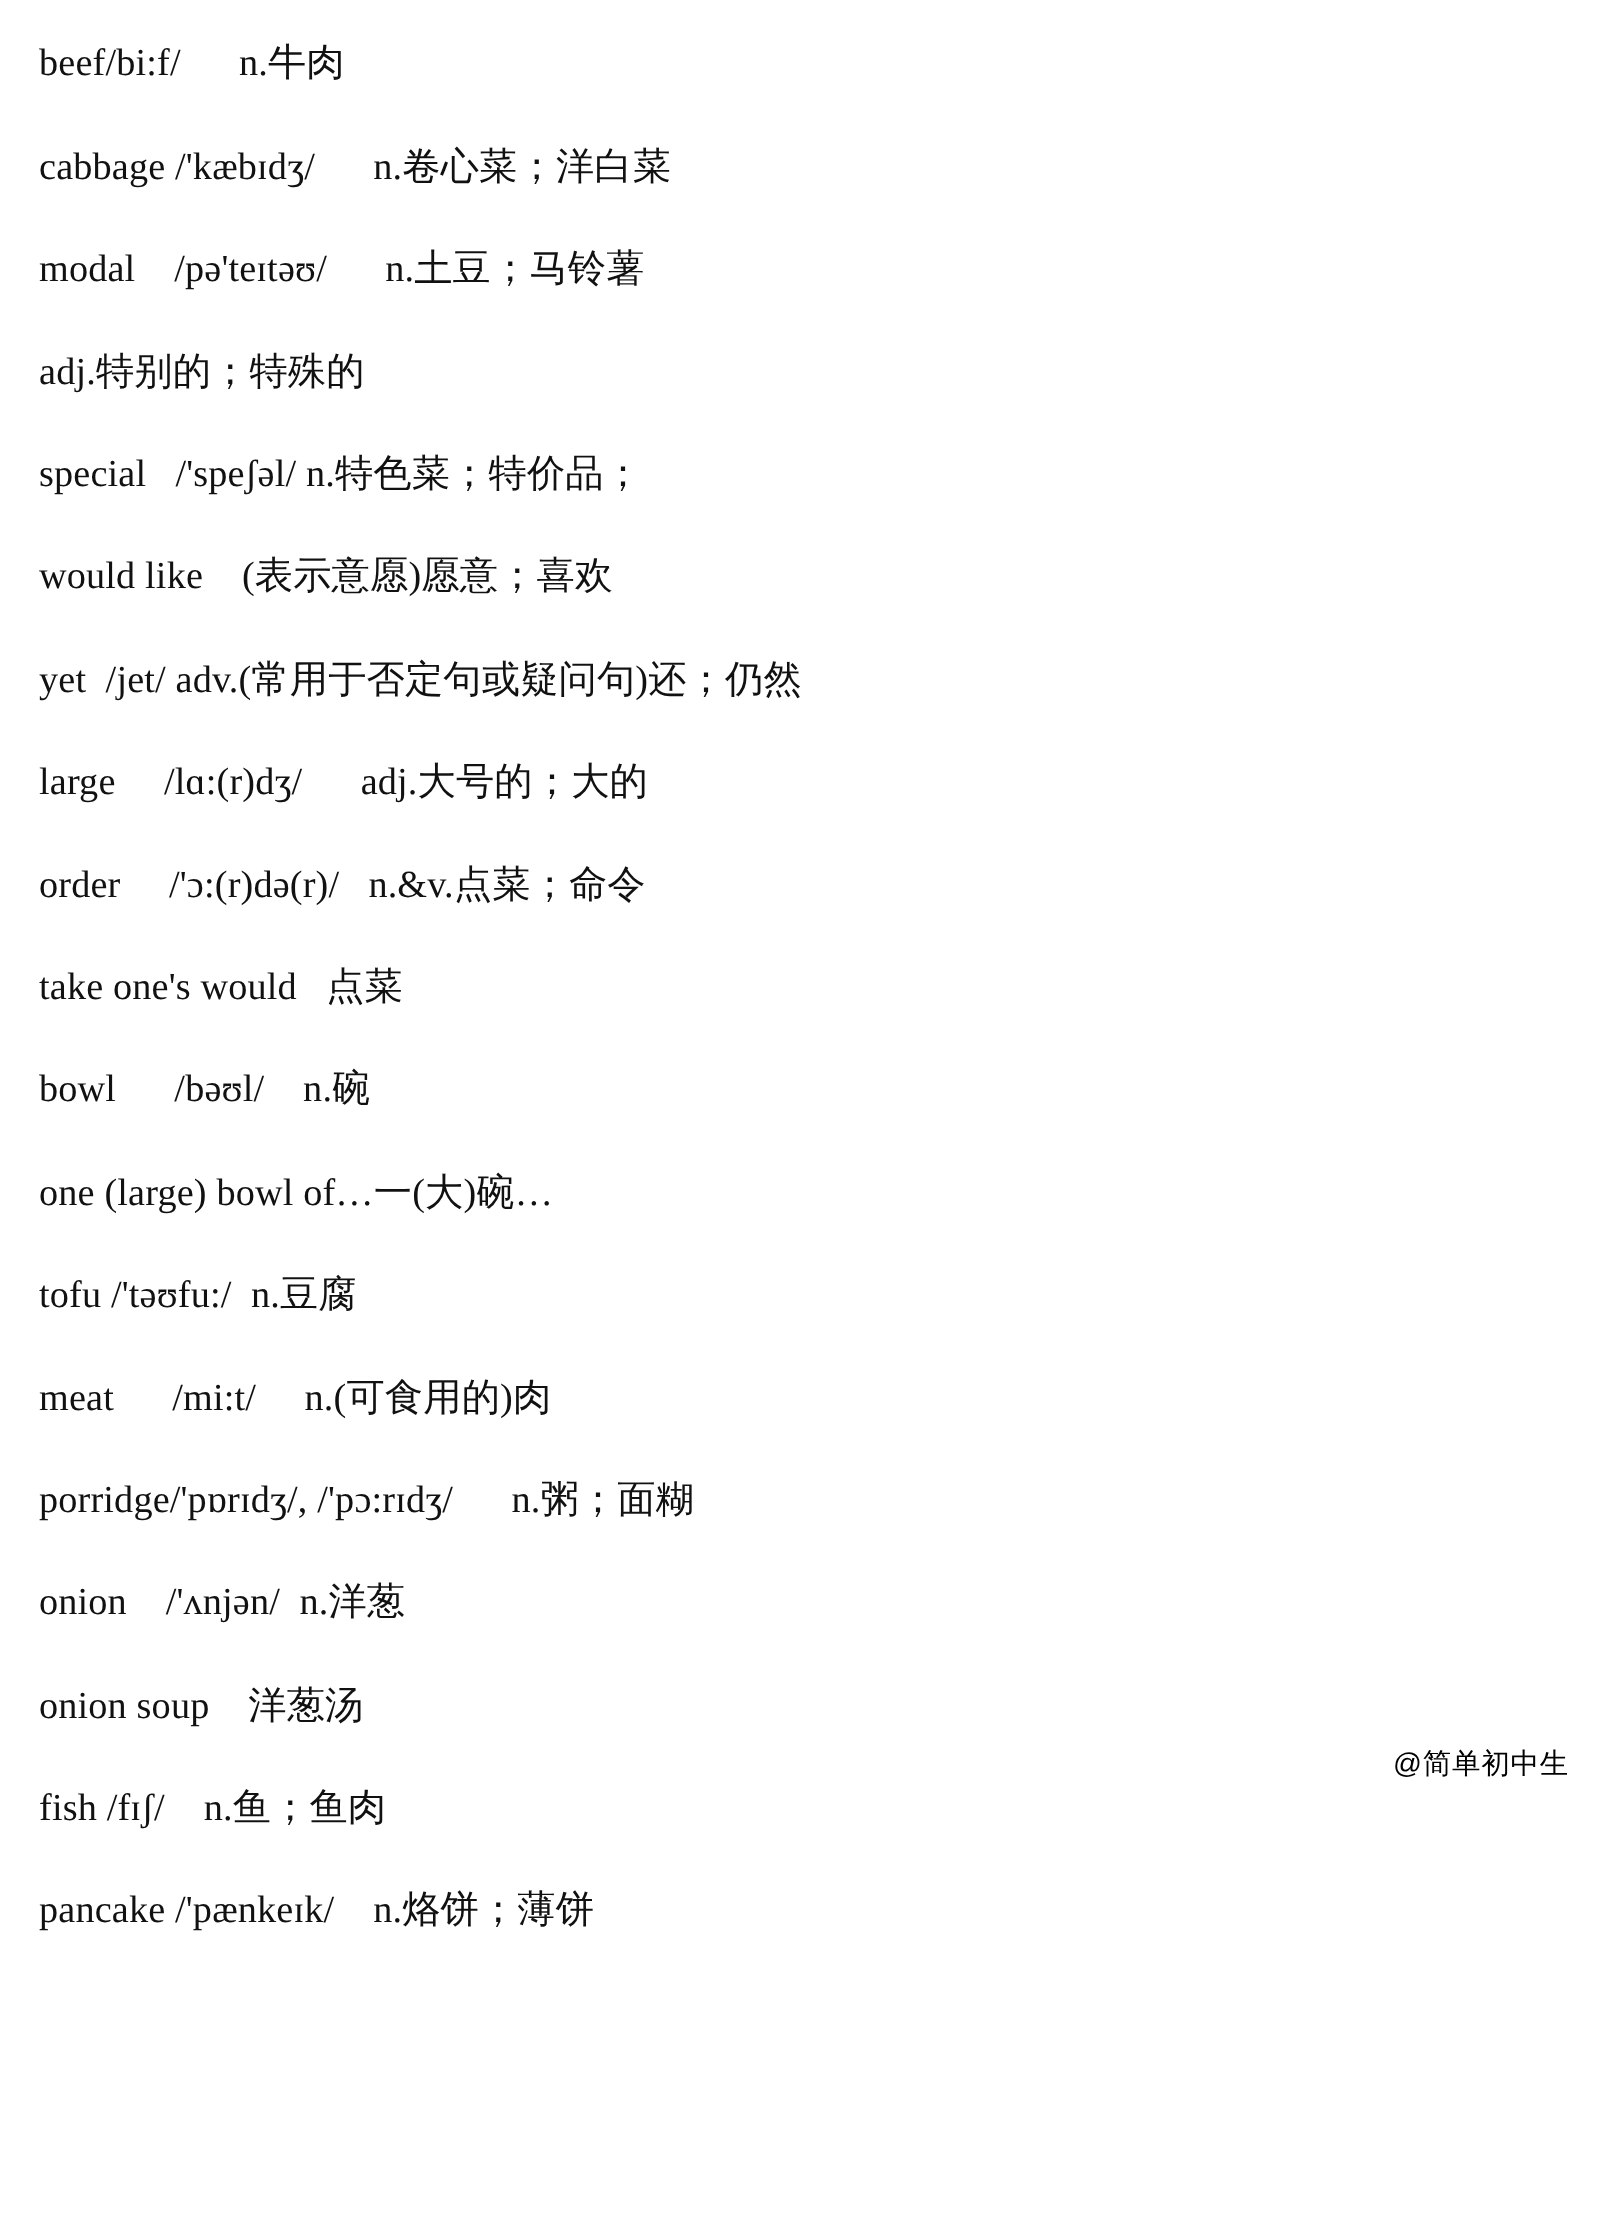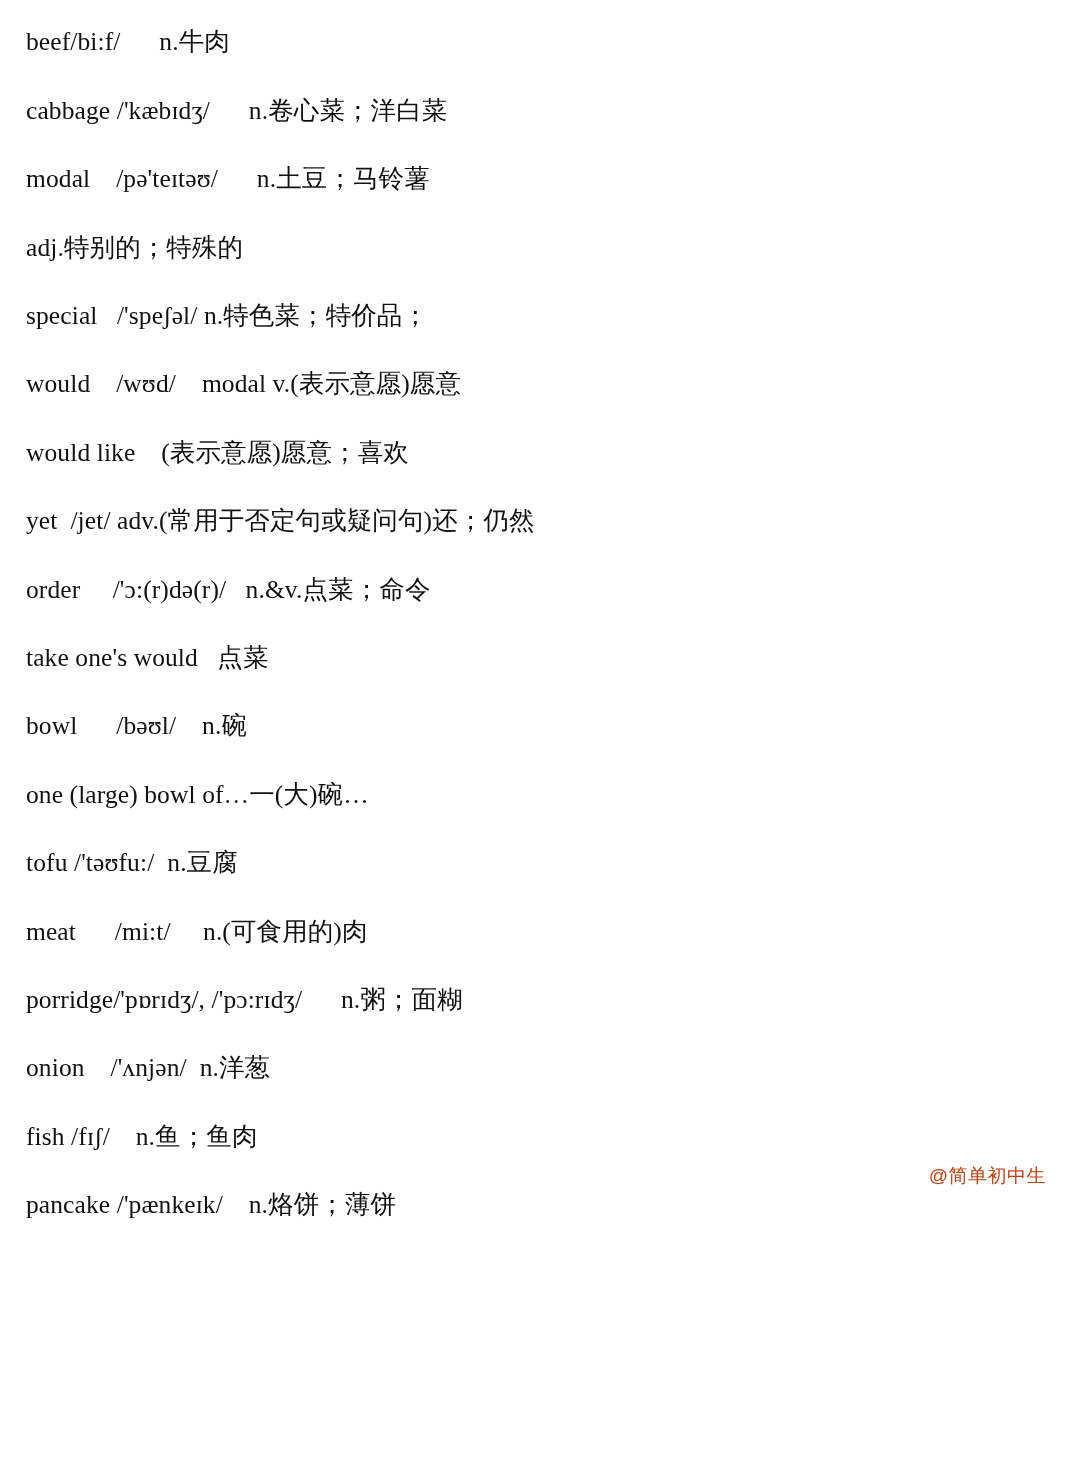--- a/index.html
+++ b/index.html
@@ -52,7 +52,6 @@
   <div class="entry">modal    /pə'teɪtəʊ/      n.土豆；马铃薯</div>
   <div class="entry">adj.特别的；特殊的</div>
   <div class="entry">special   /'speʃəl/ n.特色菜；特价品；</div>
-  <div class="entry">would    /wʊd/    modal v.(表示意愿)愿意</div>
   <div class="entry">would like    (表示意愿)愿意；喜欢</div>
   <div class="entry">yet  /jet/ adv.(常用于否定句或疑问句)还；仍然</div>
   <div class="entry">order     /'ɔ:(r)də(r)/   n.&amp;v.点菜；命令</div>

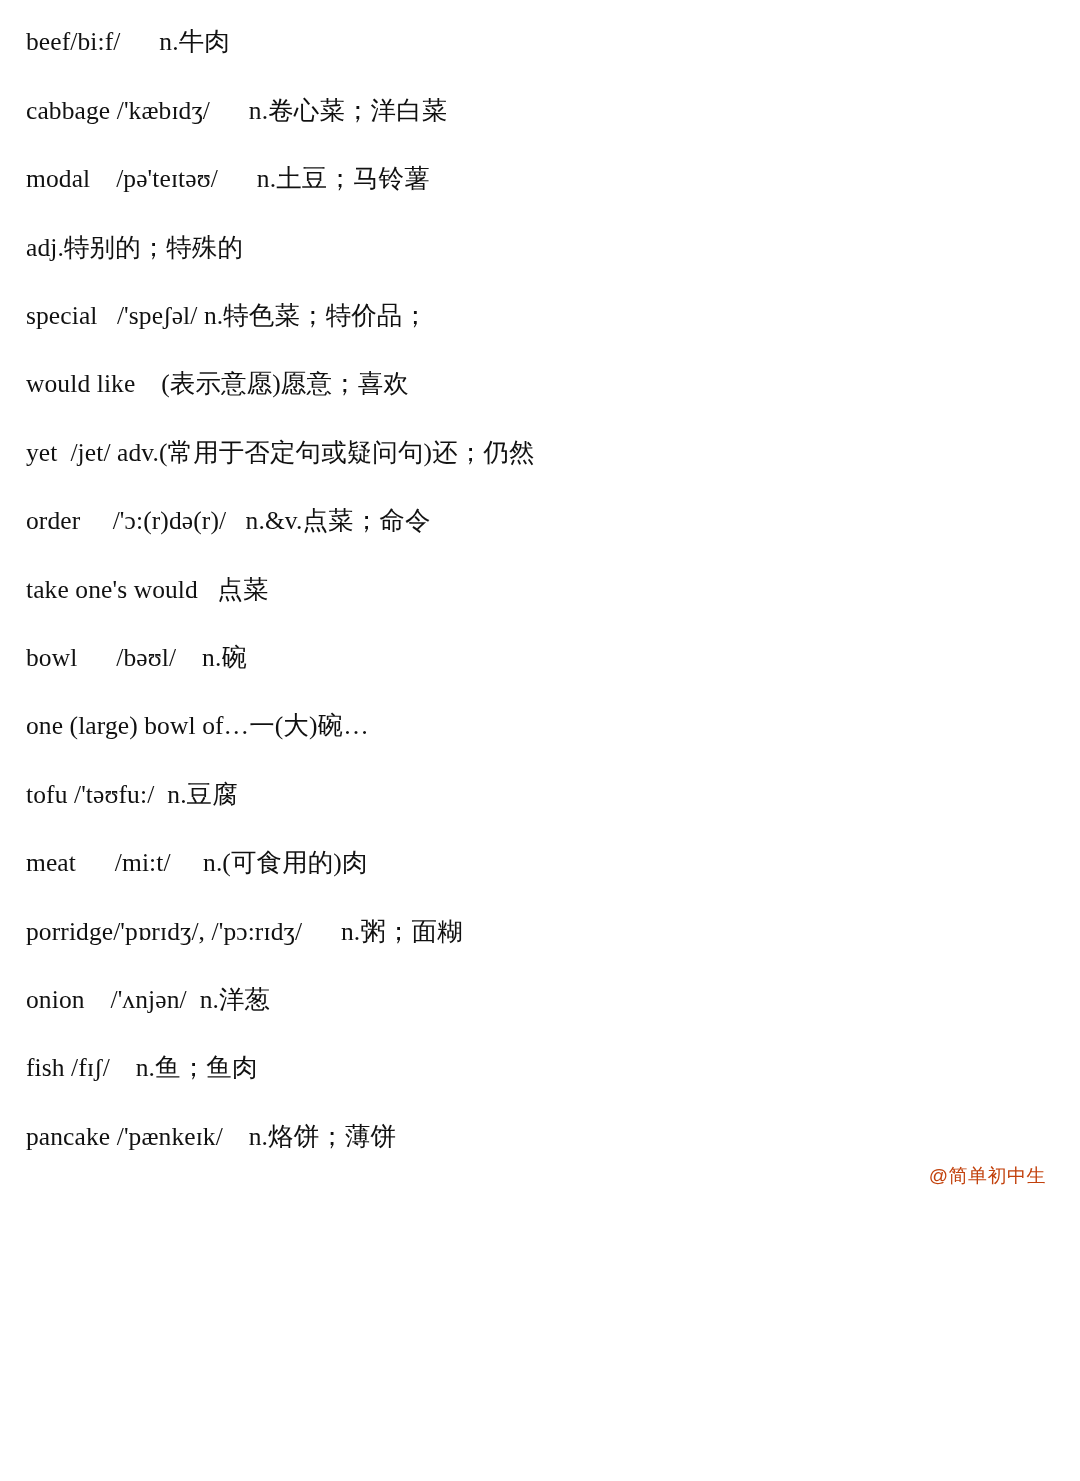--- a/index.html
+++ b/index.html
@@ -54,6 +54,7 @@
   <div class="entry">special   /'speʃəl/ n.特色菜；特价品；</div>
   <div class="entry">would like    (表示意愿)愿意；喜欢</div>
   <div class="entry">yet  /jet/ adv.(常用于否定句或疑问句)还；仍然</div>
+  <div class="entry">large     /lɑ:(r)dʒ/      adj.大号的；大的</div>
   <div class="entry">order     /'ɔ:(r)də(r)/   n.&amp;v.点菜；命令</div>
   <div class="entry">take one's would   点菜</div>
   <div class="entry">bowl      /bəʊl/    n.碗</div>

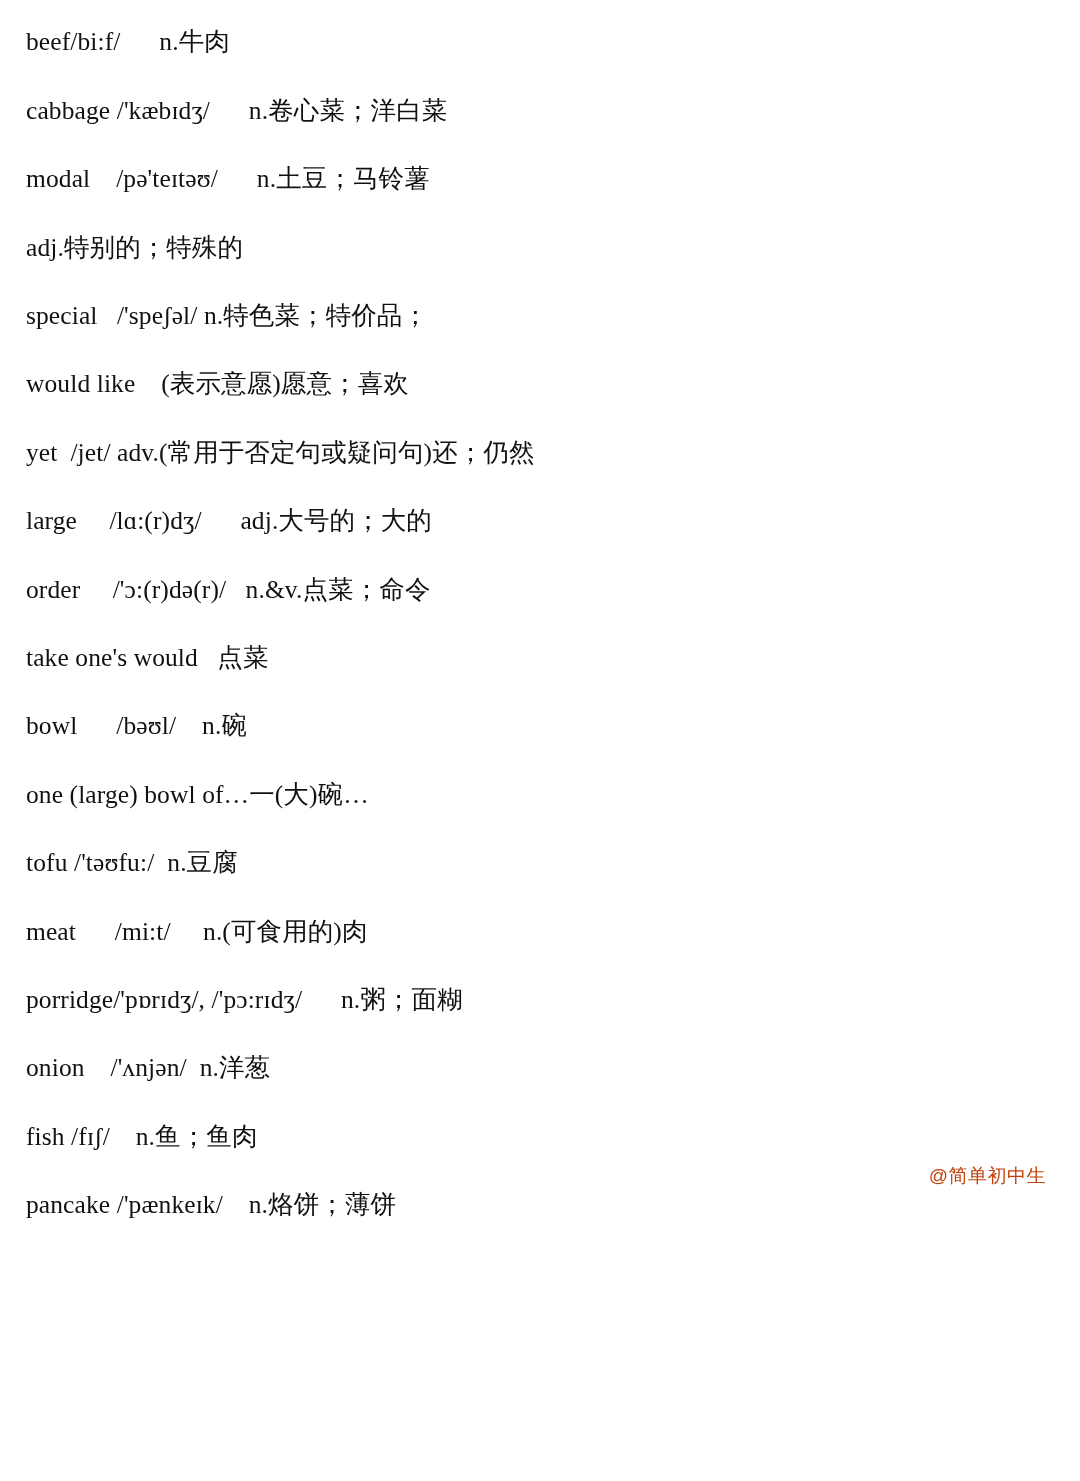--- a/index.html
+++ b/index.html
@@ -63,6 +63,7 @@
   <div class="entry">meat      /mi:t/     n.(可食用的)肉</div>
   <div class="entry">porridge/'pɒrɪdʒ/, /'pɔ:rɪdʒ/      n.粥；面糊</div>
   <div class="entry">onion    /'ʌnjən/  n.洋葱</div>
+  <div class="entry">onion soup    洋葱汤</div>
   <div class="entry">fish /fɪʃ/    n.鱼；鱼肉</div>
   <div class="entry">pancake /'pænkeɪk/    n.烙饼；薄饼</div>
 

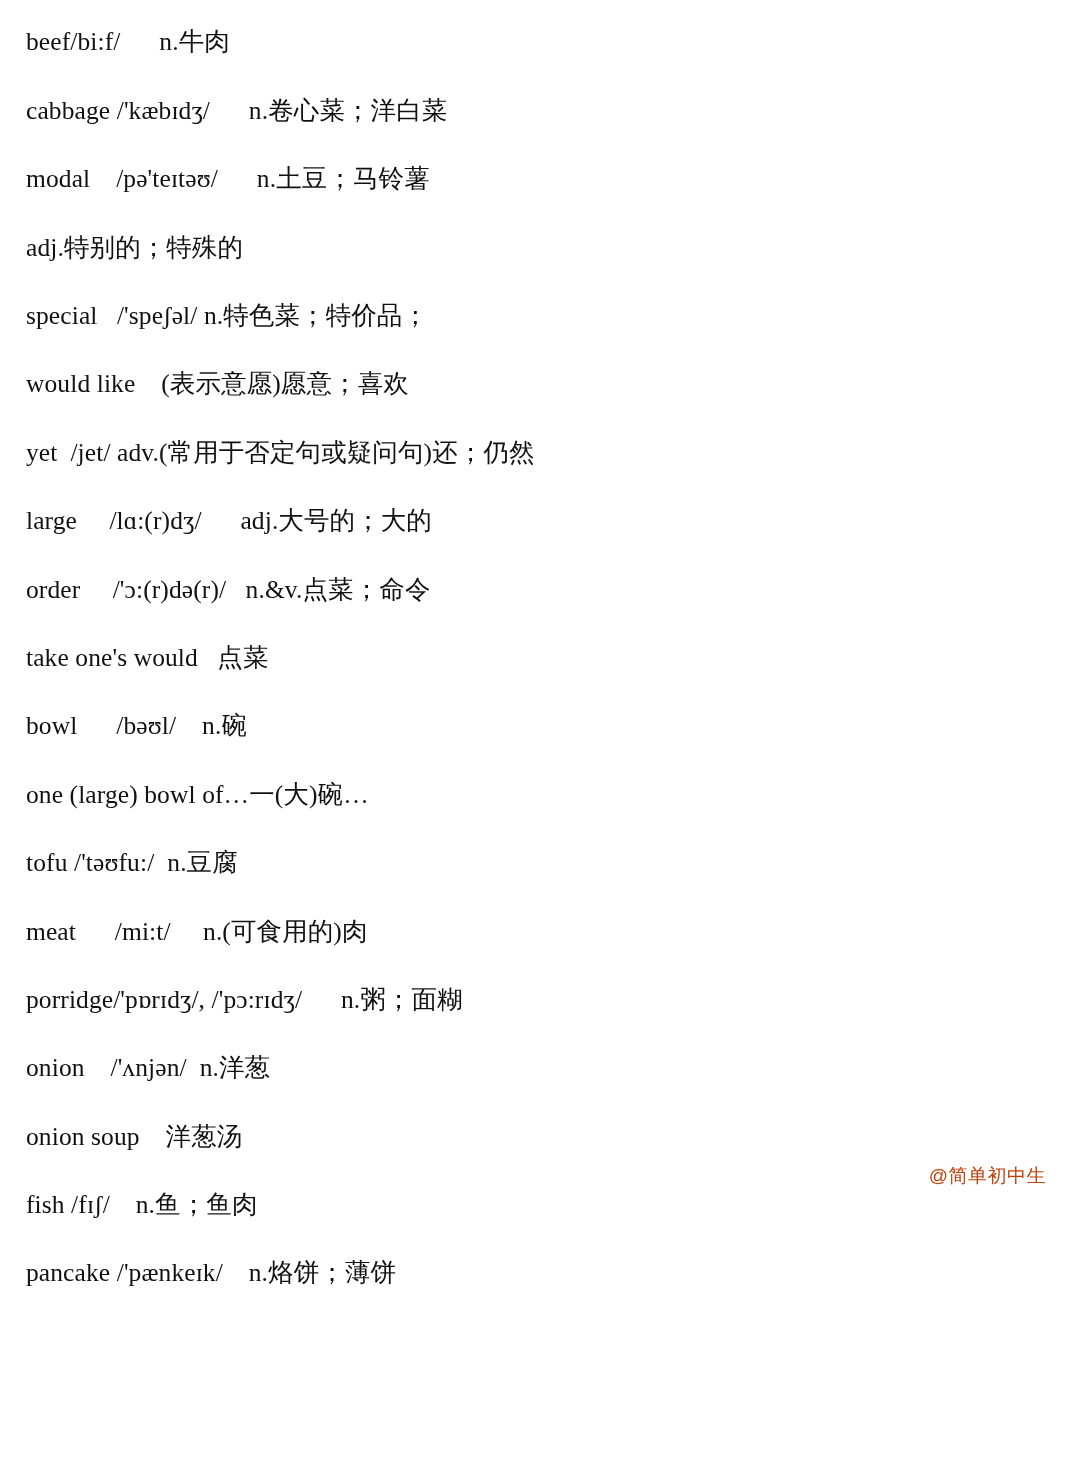--- a/index.html
+++ b/index.html
@@ -37,7 +37,7 @@
     top: 1163px;
     font-family: "Liberation Sans", sans-serif;
     font-size: 19px;
-    color: #c2410c;
+    color: #000000;
     letter-spacing: 0.5px;
     white-space: pre;
   }

